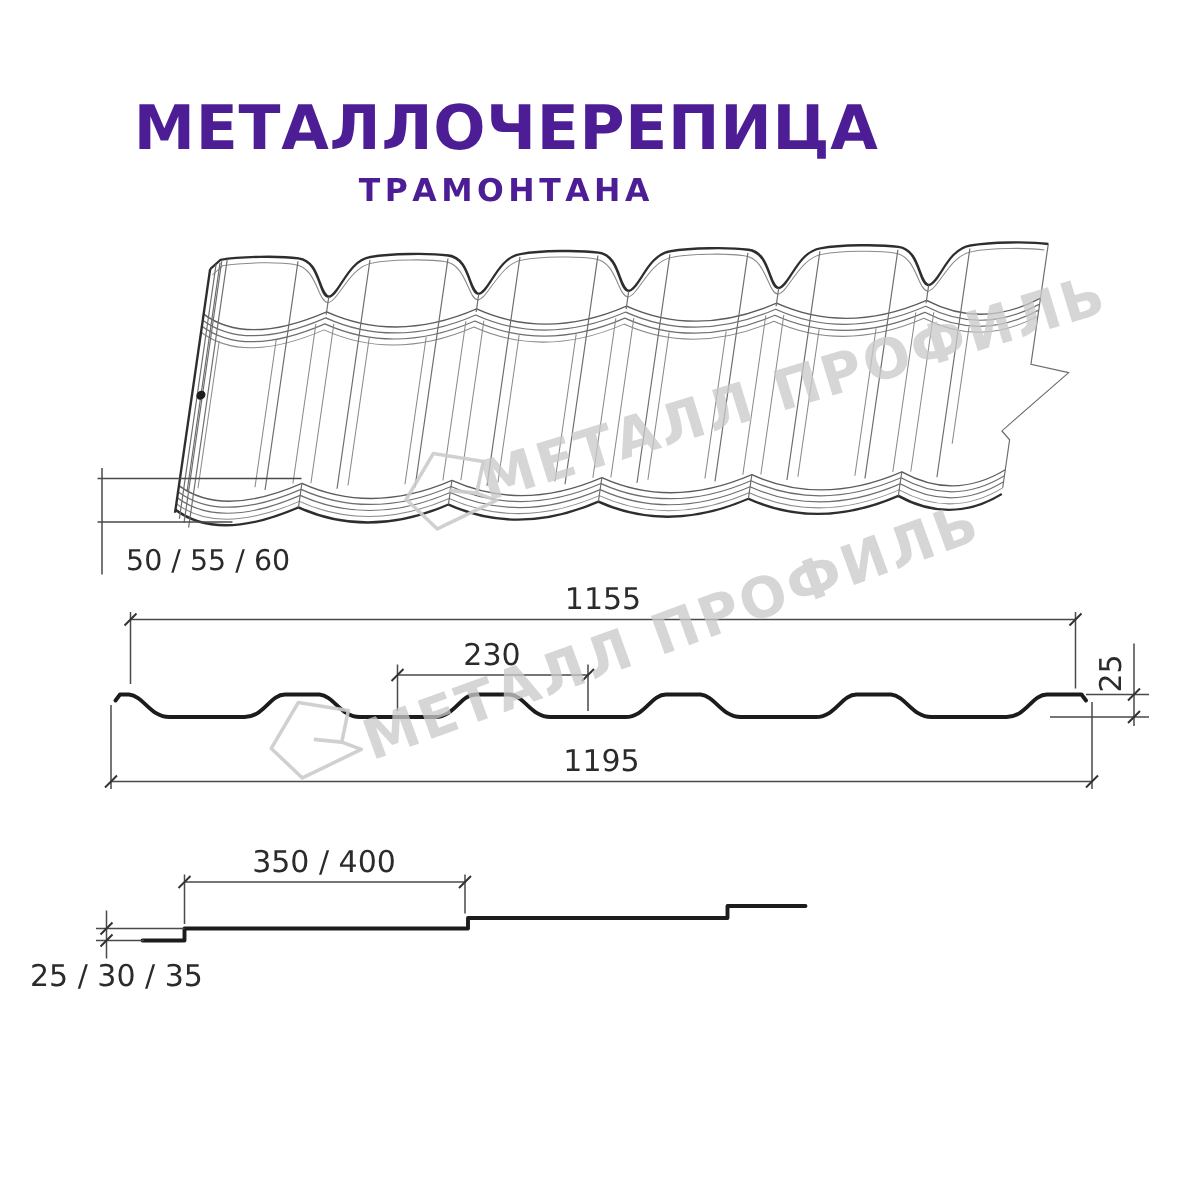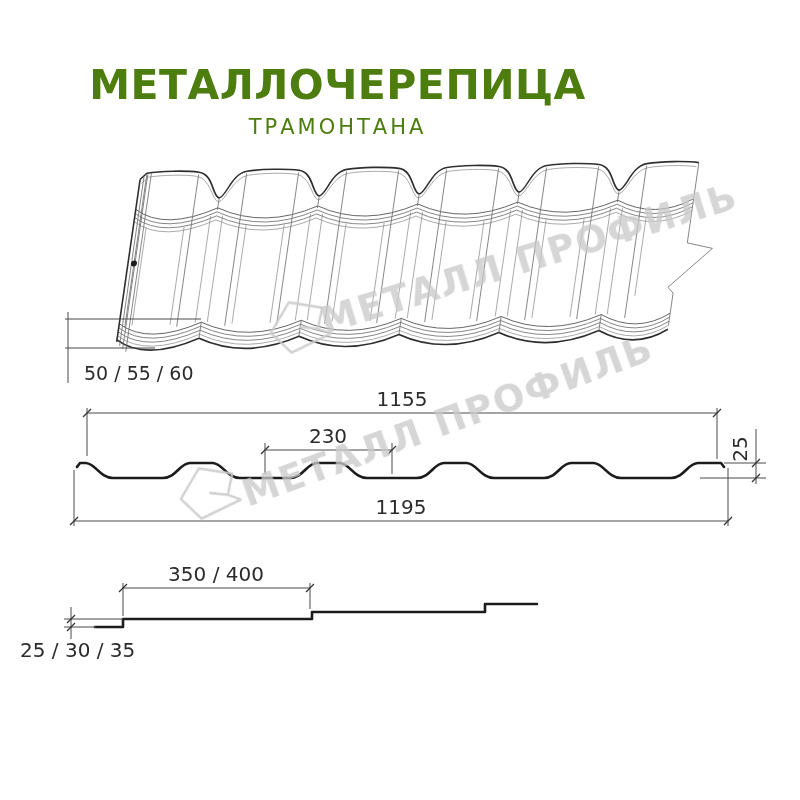--- a/index.html
+++ b/index.html
@@ -7,7 +7,7 @@
     width:800px;height:800px;background:#ffffff;position:relative;overflow:hidden;
     font-family:"DejaVu Sans","Liberation Sans",sans-serif;
   }
-  .title-block{position:absolute;top:64px;left:0;width:675px;text-align:center;color:#4d7c0f;}
+  .title-block{position:absolute;top:64px;left:0;width:675px;text-align:center;color:#4c1d95;}
   .title-main{font-size:41px;font-weight:700;letter-spacing:0.5px;line-height:1.05;}
   .title-sub{font-size:21px;font-weight:400;letter-spacing:3px;margin-top:8px;}
   svg text{font-family:"DejaVu Sans","Liberation Sans",sans-serif;}

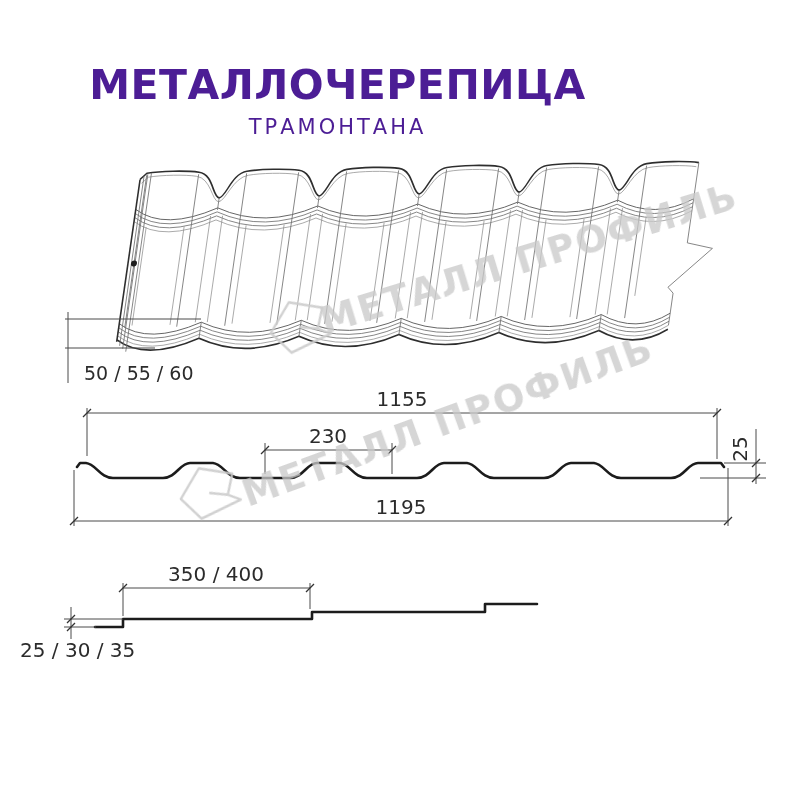--- a/index.html
+++ b/index.html
@@ -9,7 +9,7 @@
   }
   .title-block{position:absolute;top:64px;left:0;width:675px;text-align:center;color:#4c1d95;}
   .title-main{font-size:41px;font-weight:700;letter-spacing:0.5px;line-height:1.05;}
-  .title-sub{font-size:21px;font-weight:400;letter-spacing:3px;margin-top:8px;}
+  .title-sub{font-size:21px;font-weight:700;letter-spacing:3px;margin-top:8px;}
   svg text{font-family:"DejaVu Sans","Liberation Sans",sans-serif;}
   .dimtxt{font-size:20px;fill:#2b2b2b;}
   .dimtxt-sm{font-size:19px;fill:#2b2b2b;}

